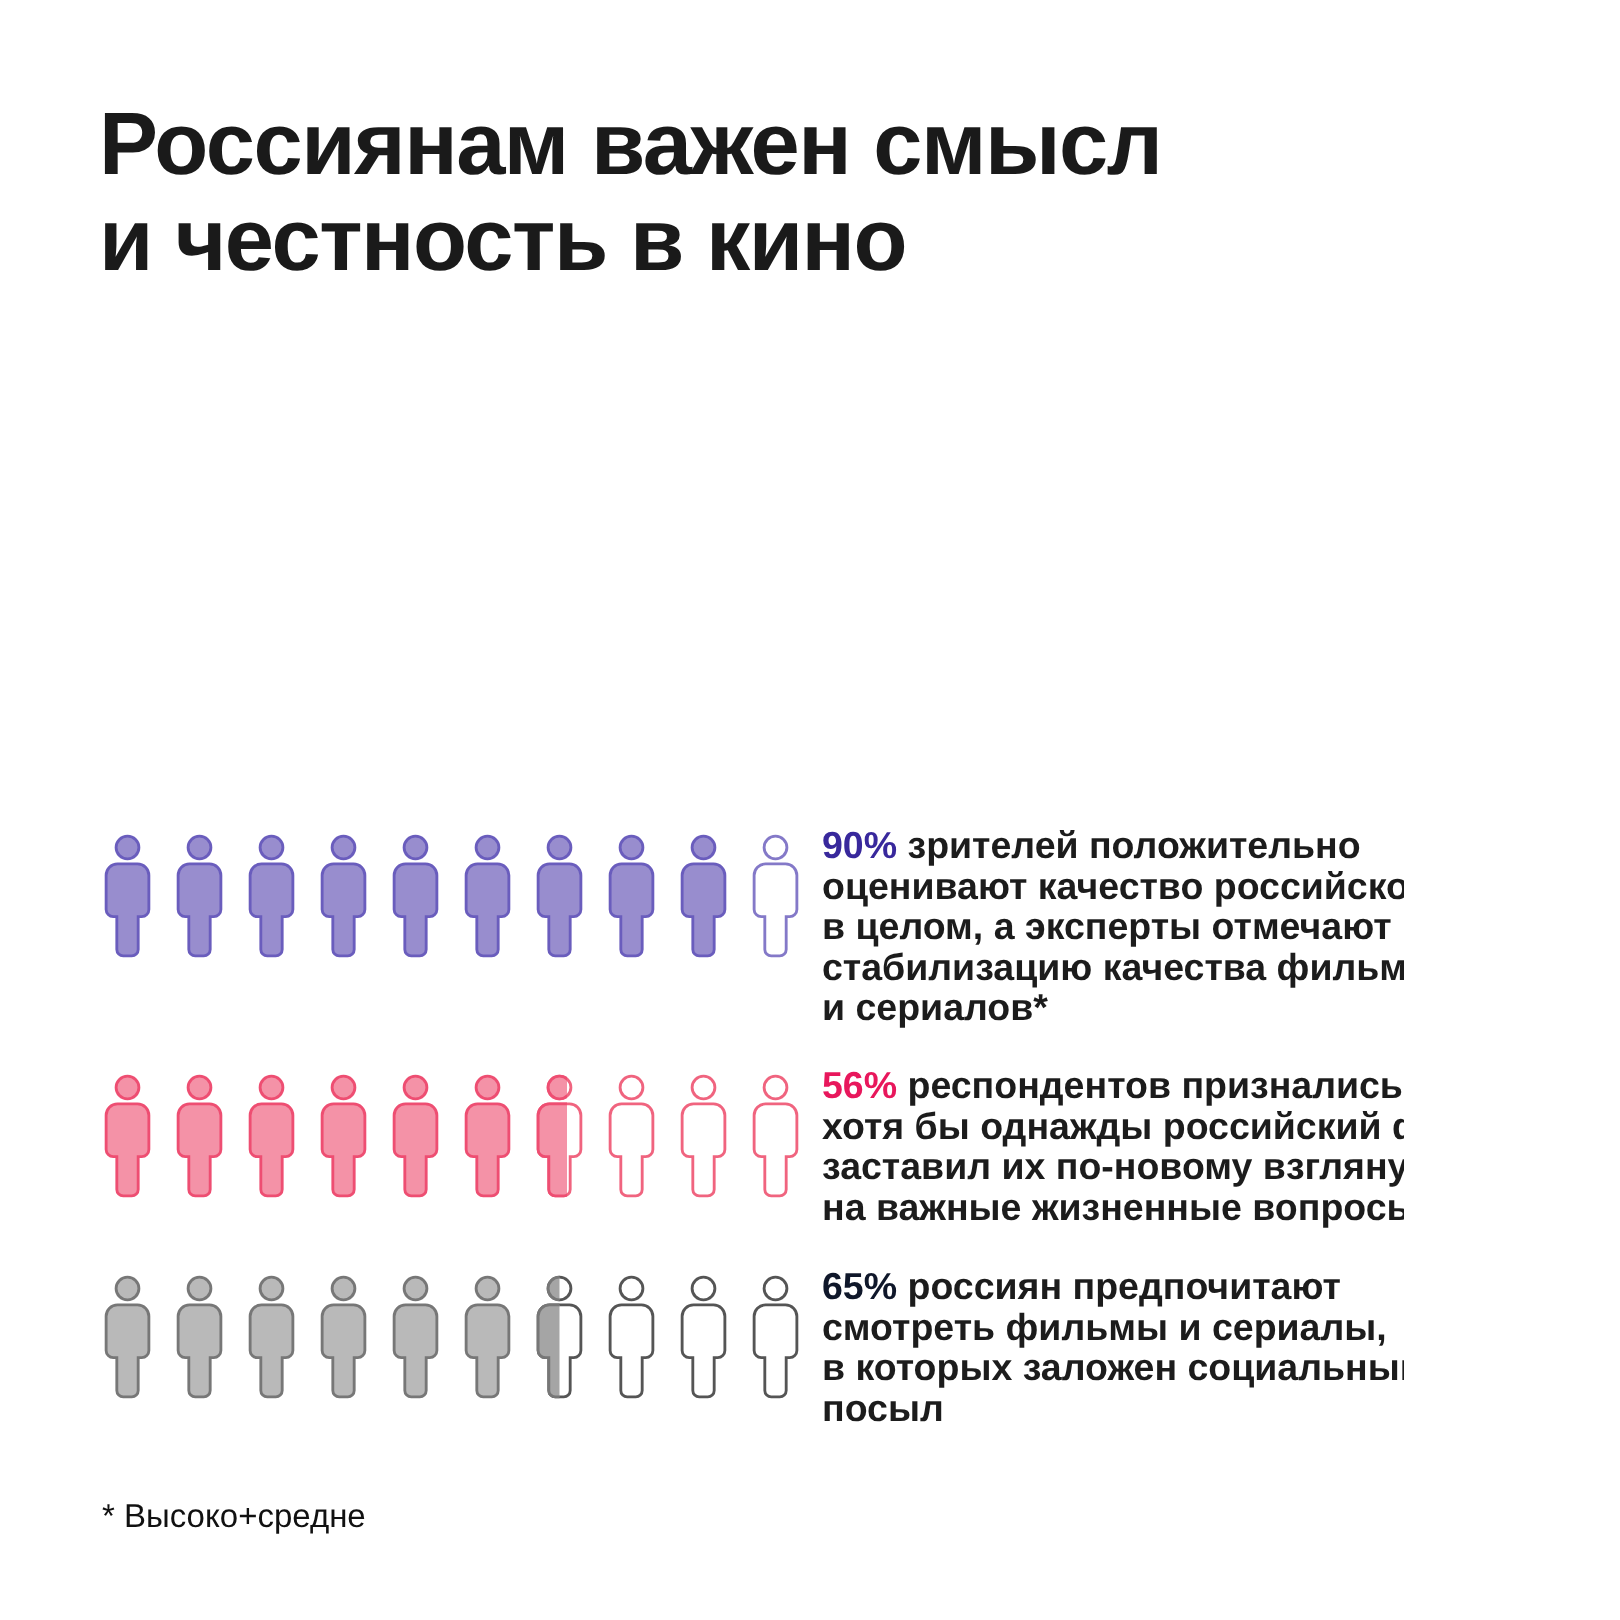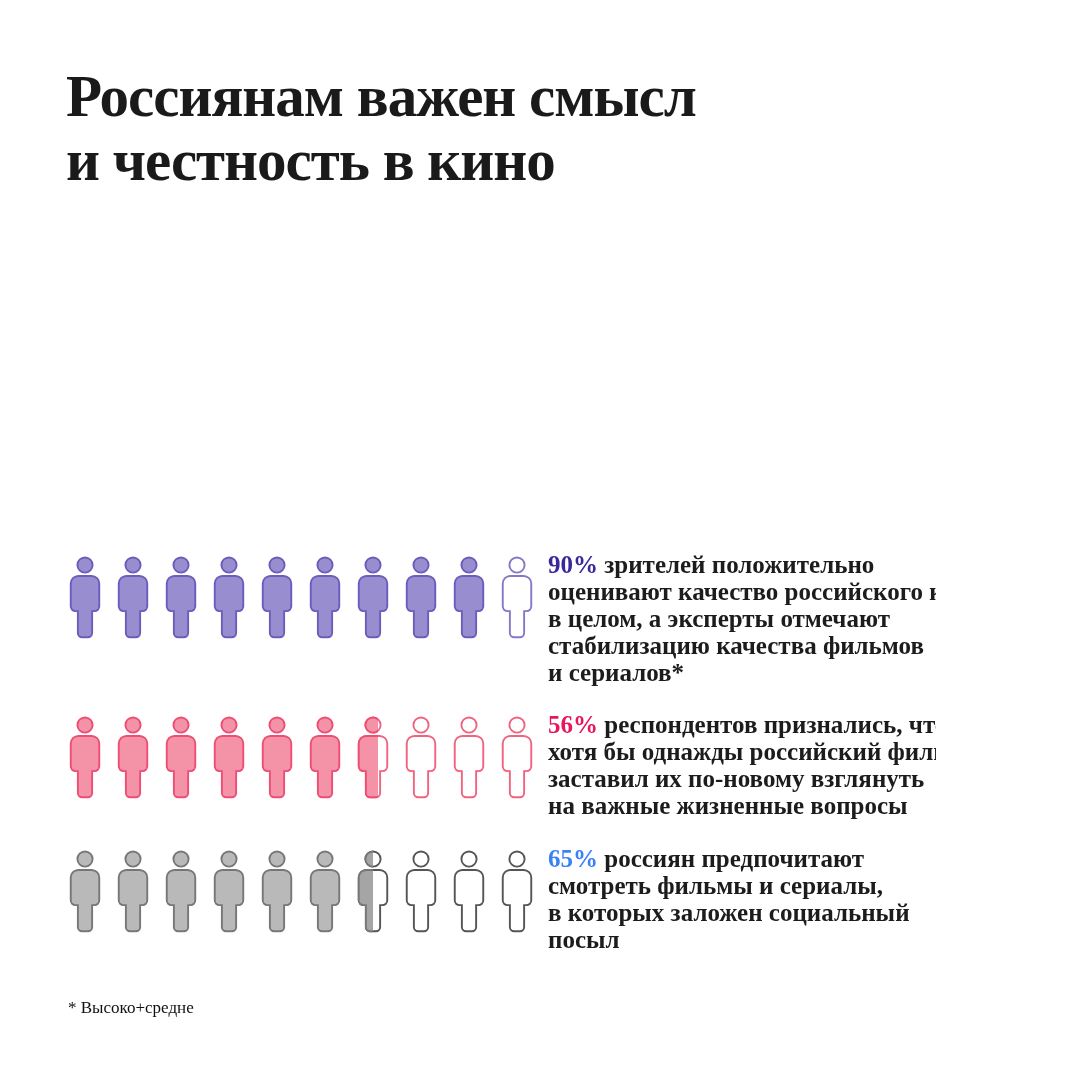--- a/index.html
+++ b/index.html
@@ -10,7 +10,7 @@
     height: 1080px;
     background: #ffffff;
     overflow: hidden;
-    font-family: Liberation Serif, serif;
+    font-family: Liberation Sans, sans-serif;
     color: #1b1b1b;
   }
   .title {

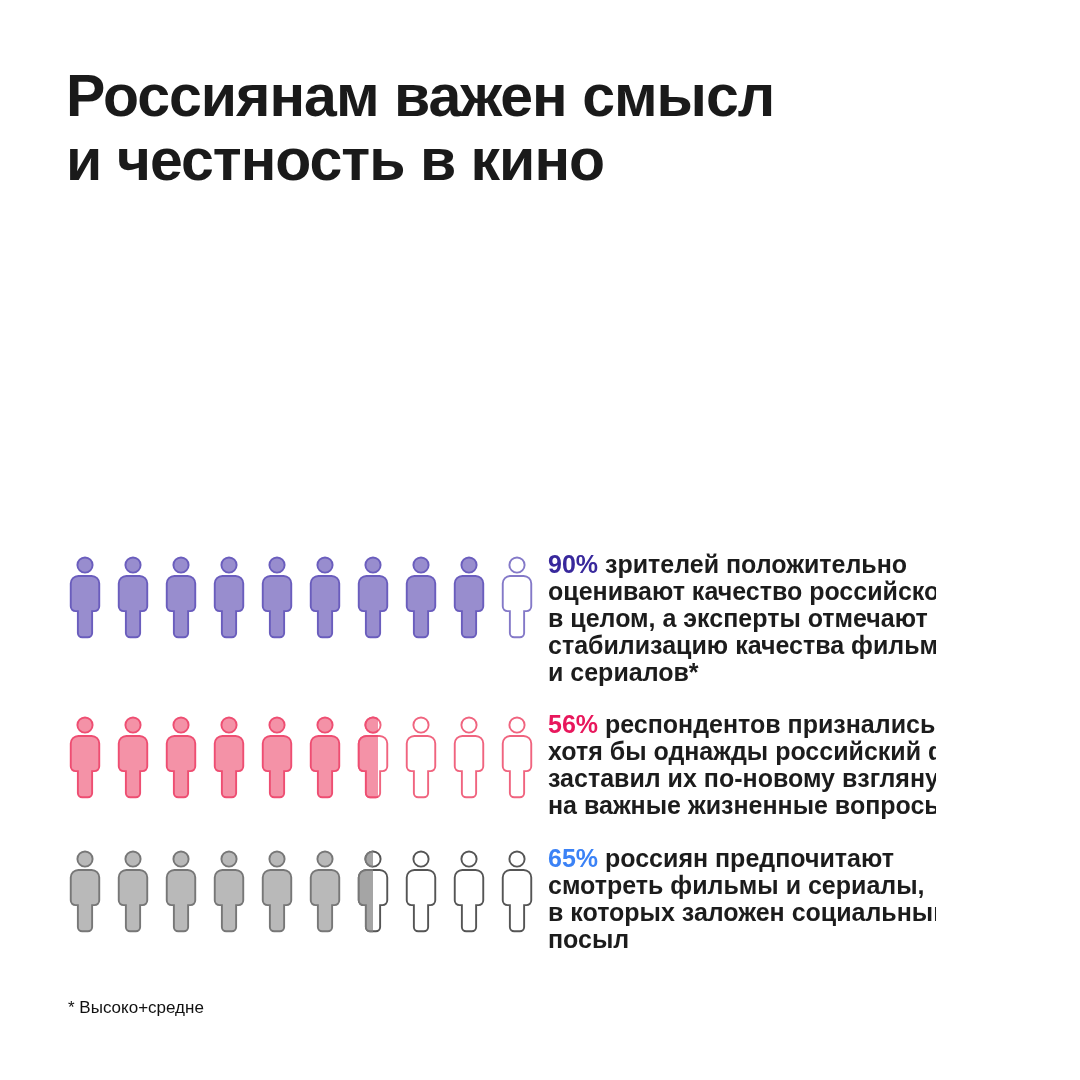--- a/index.html
+++ b/index.html
@@ -290,7 +290,7 @@
           </svg>
         </div>
       </div>
-    <p class="stat"><span class="pct" style="color: #3b82f6;">65%</span><span> россиян предпочитают
+    <p class="stat"><span class="pct" style="color: #0f172a;">65%</span><span> россиян предпочитают
 смотреть фильмы и сериалы,
 в которых заложен социальный
 посыл</span></p>

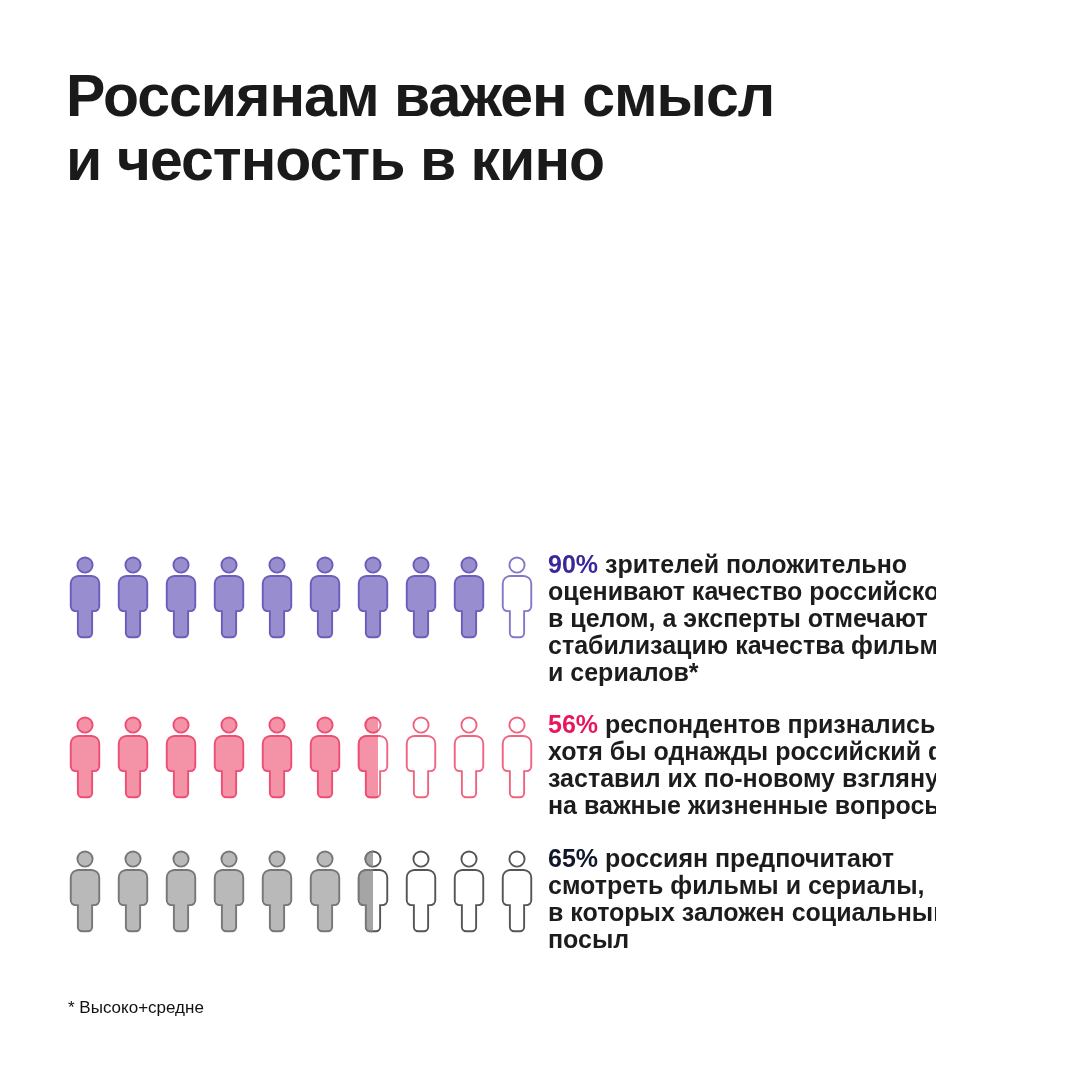--- a/index.html
+++ b/index.html
@@ -63,7 +63,7 @@
     position: absolute;
     left: 68px;
     top: 998px;
-    font-size: 17px;
+    font-size: 22px;
     font-weight: 400;
     color: #111111;
   }

